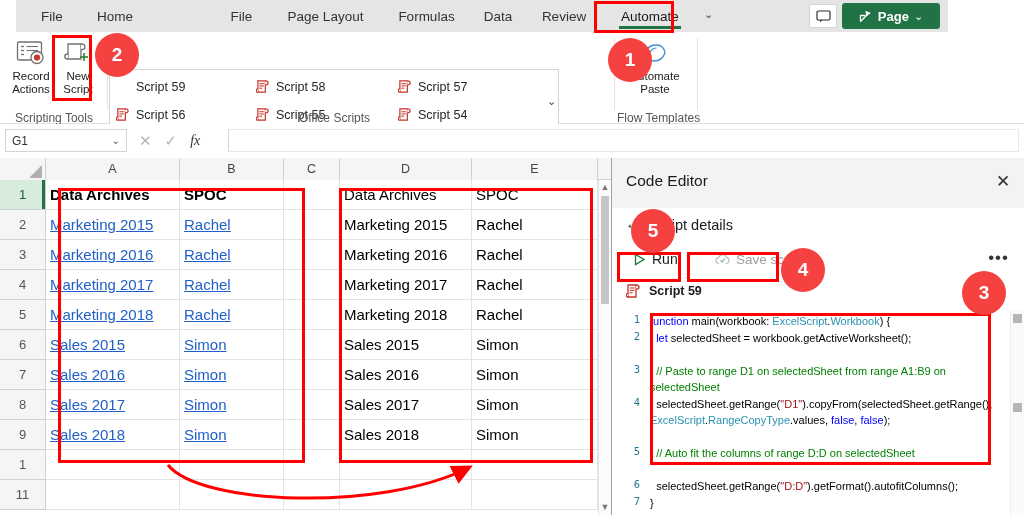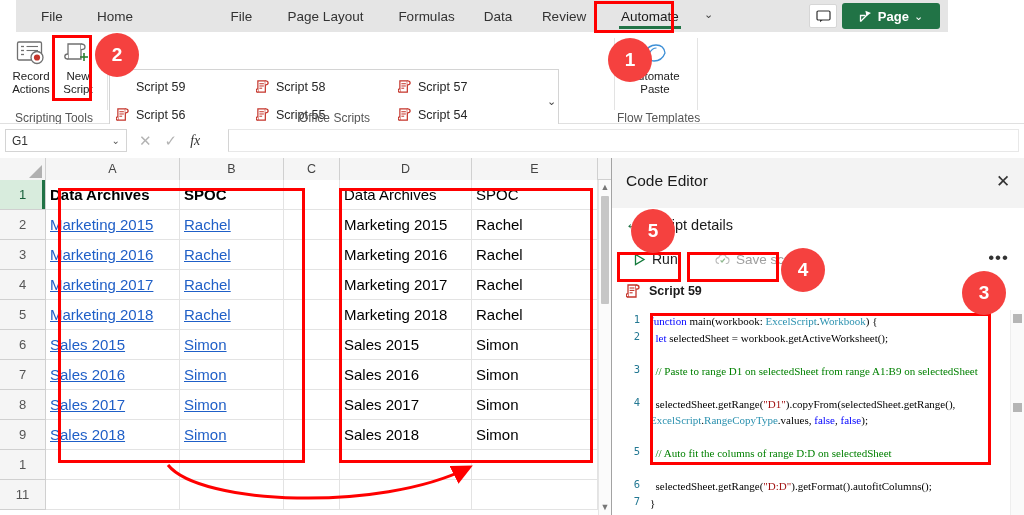--- a/index.html
+++ b/index.html
@@ -213,7 +213,7 @@
   .gutnum { position: absolute; right: 8px; color: #237893; }
   .codetext {
     position: absolute; left: 38px; top: 0; width: 356px;
-    font-family: Liberation Serif, serif; font-size: 11px;
+    font-family: Liberation Sans, sans-serif; font-size: 11px;
     line-height: 16.5px; color: #000;
     white-space: pre-wrap;
   }

